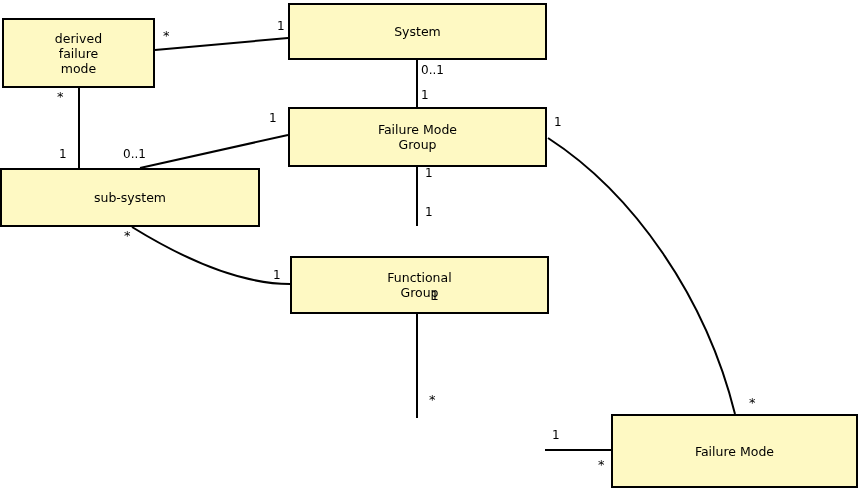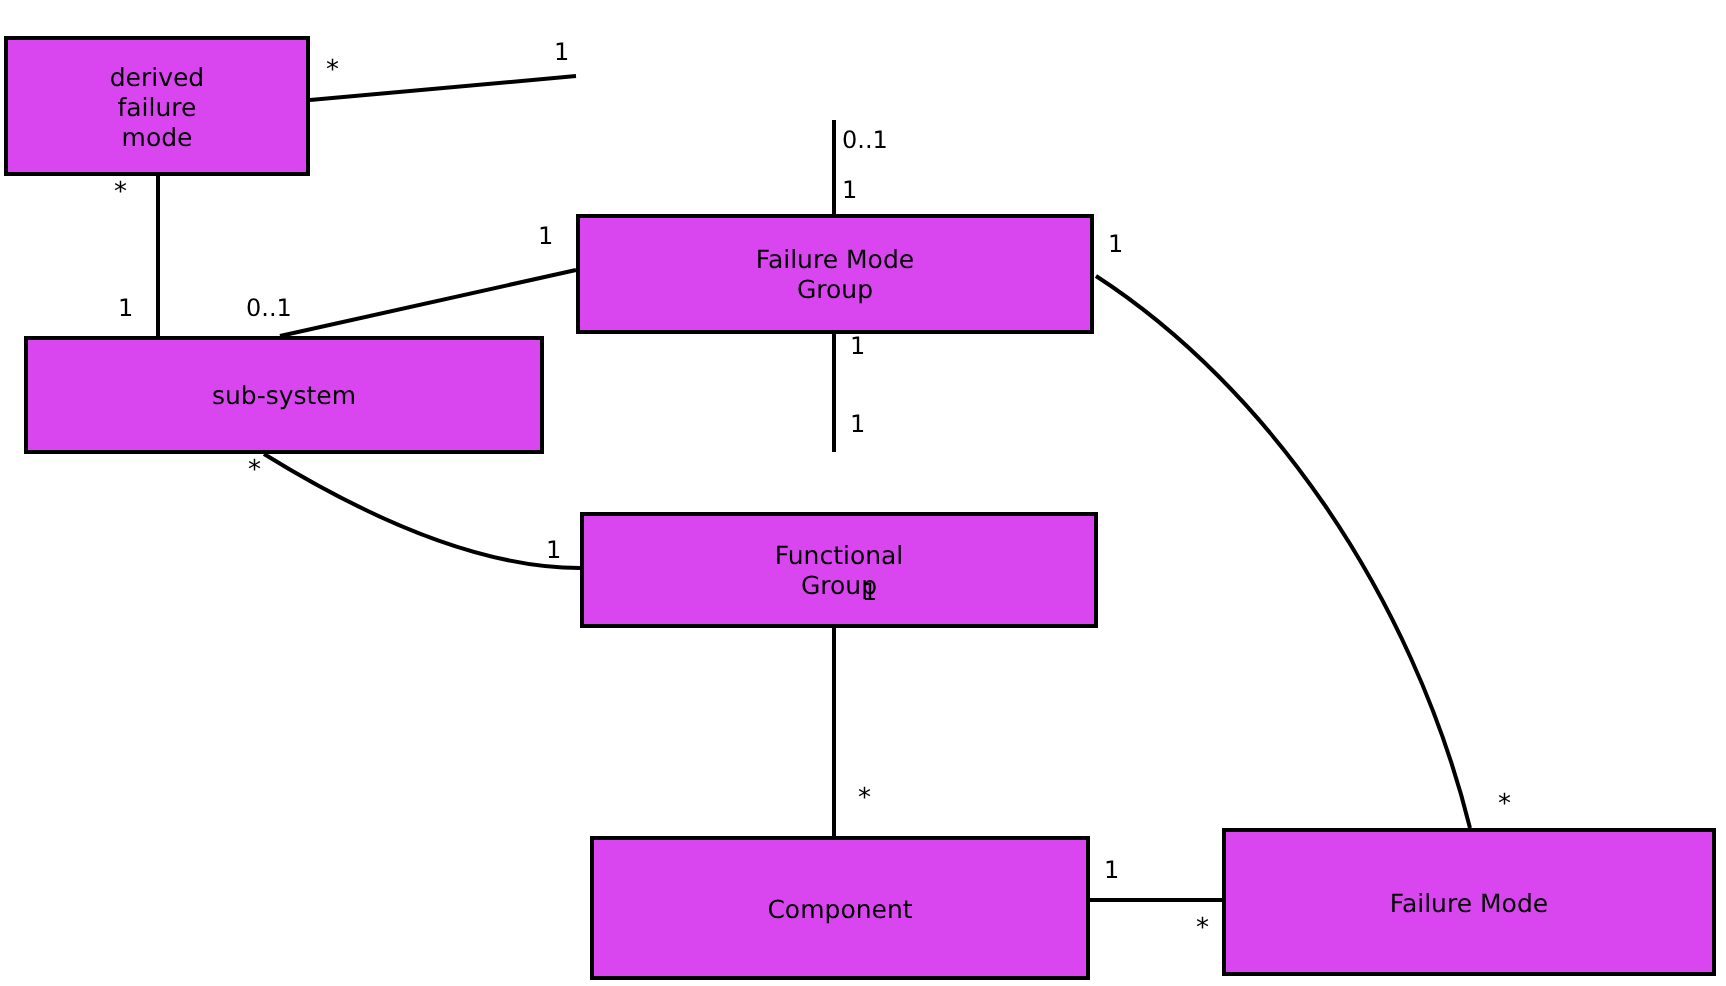--- a/index.html
+++ b/index.html
@@ -29,7 +29,7 @@
     position: absolute;
     box-sizing: border-box;
     border: 2px solid #000000;
-    background: #d946ef;
+    background: #fef9c3;
     display: flex;
     align-items: center;
     justify-content: center;

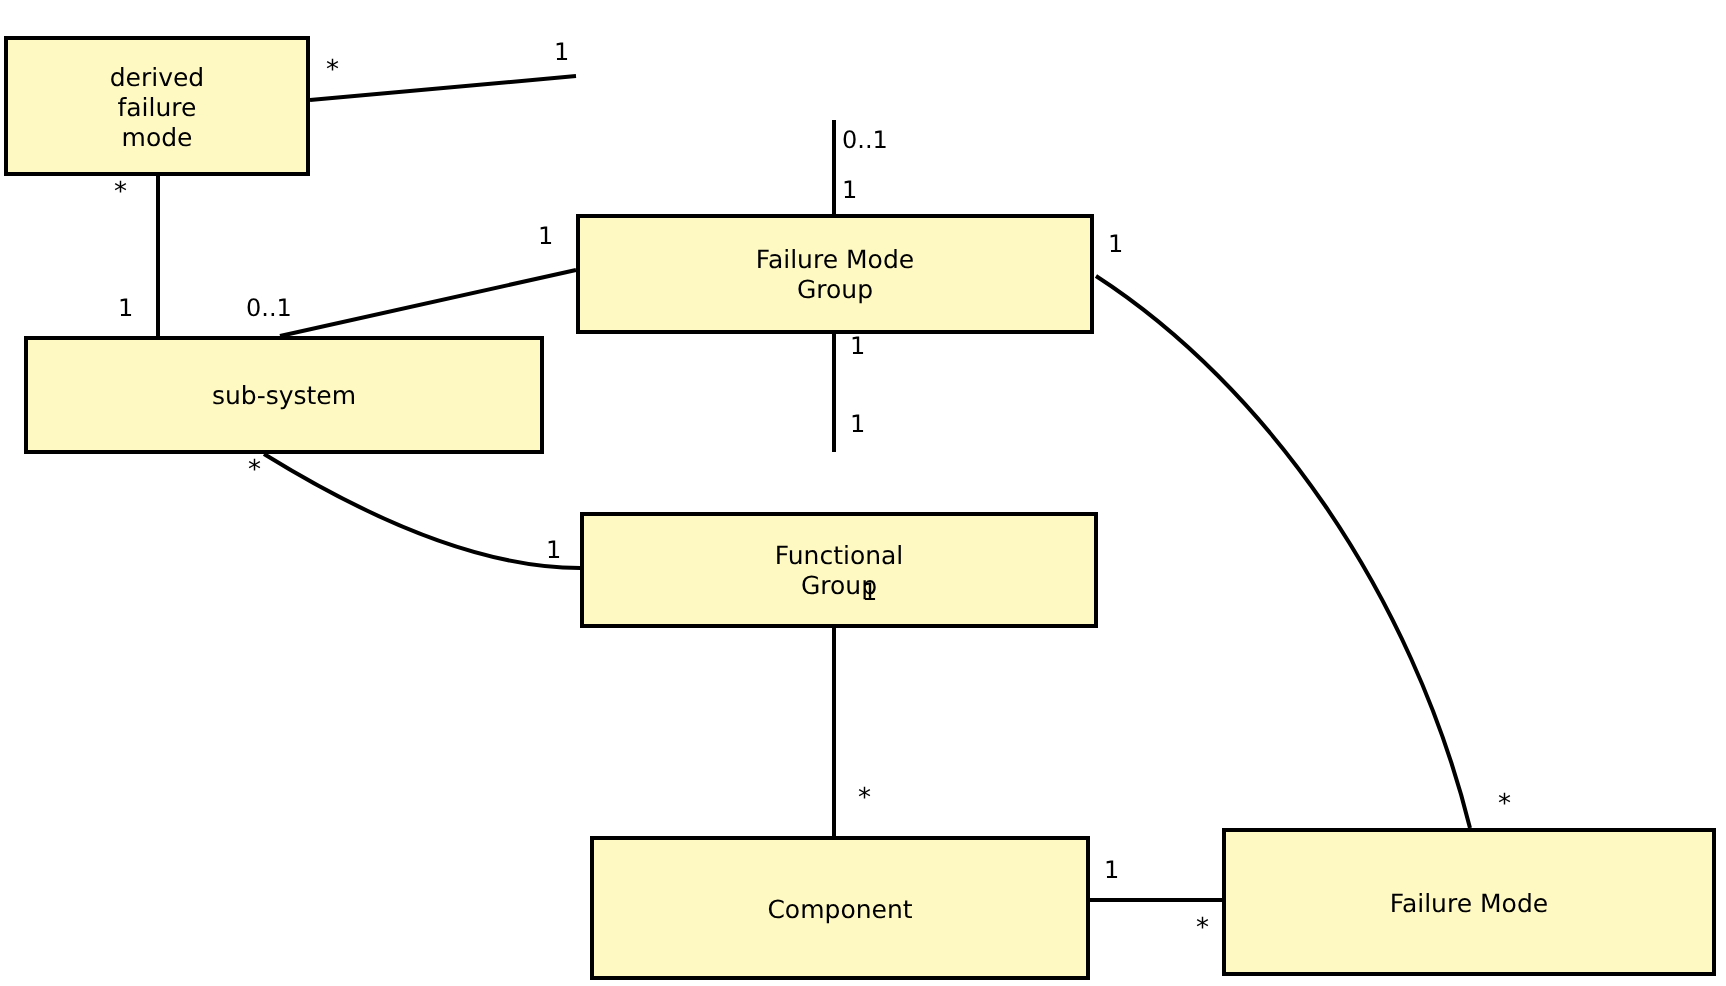--- a/index.html
+++ b/index.html
@@ -82,6 +82,9 @@
 mode</span>
   </div>
 
+  <div class="uml-box" style="left:288px; top:3px; width:259px; height:57px;">
+    <span class="uml-box-label">System</span>
+  </div>
 
   <div class="uml-box" style="left:288px; top:107px; width:259px; height:60px;">
     <span class="uml-box-label">Failure Mode

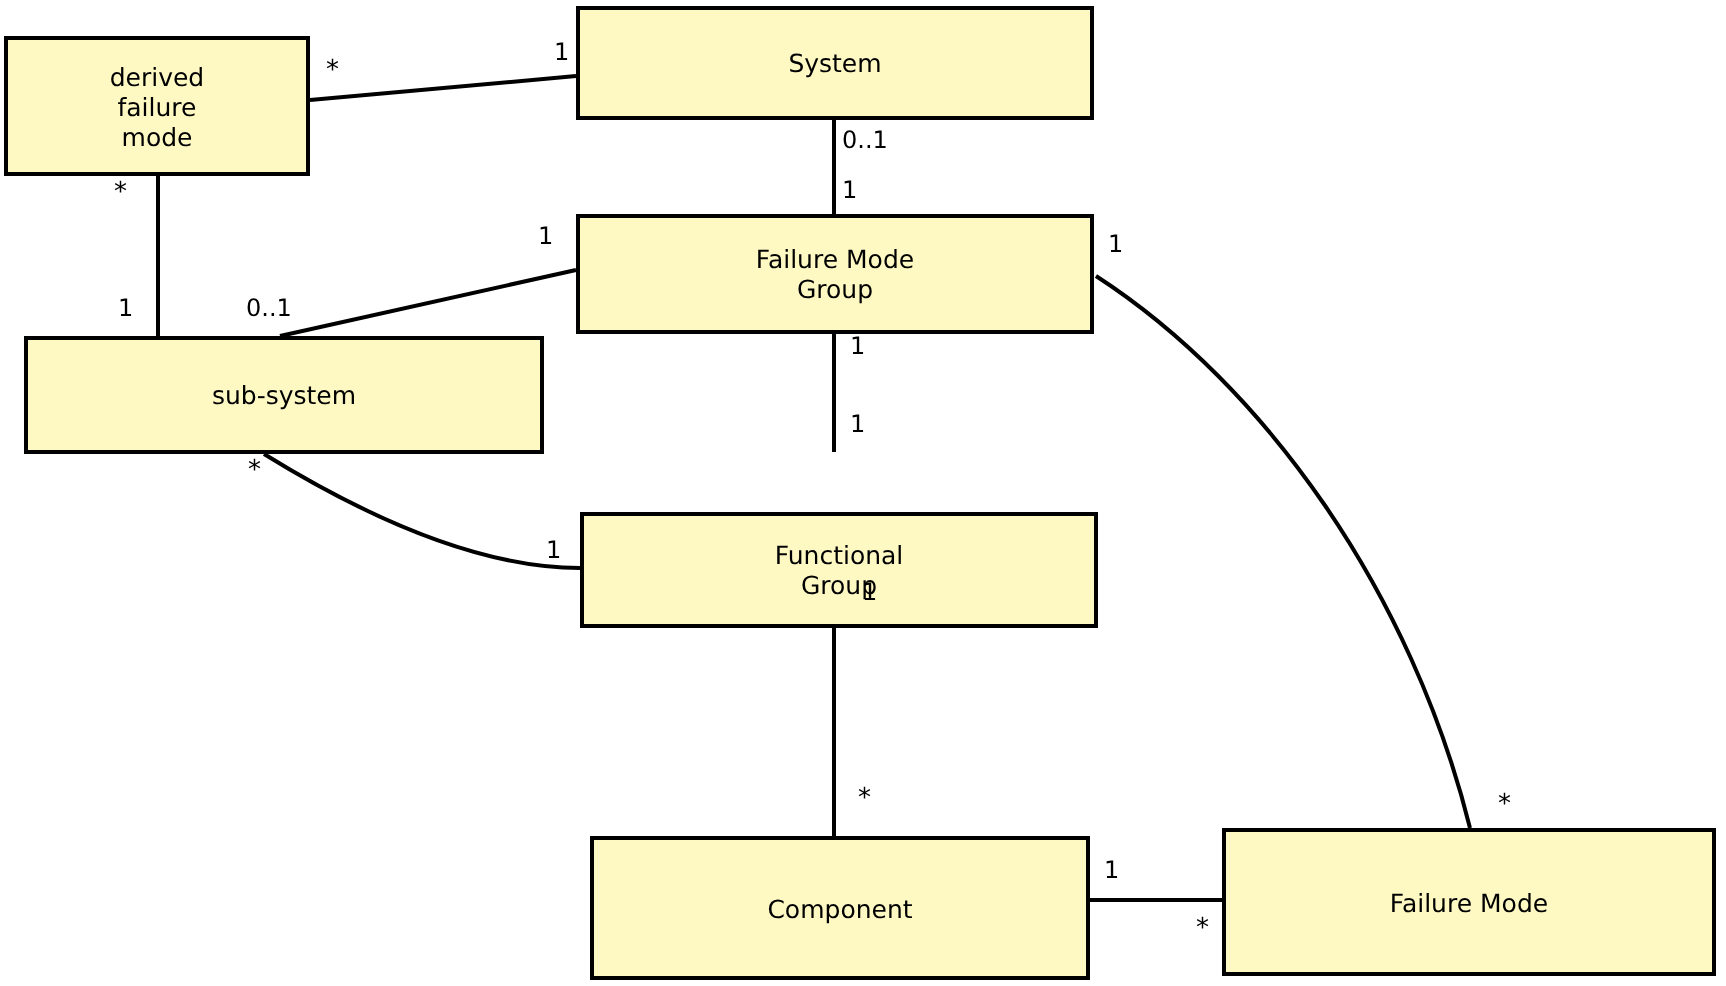--- a/index.html
+++ b/index.html
@@ -91,7 +91,7 @@
 Group</span>
   </div>
 
-  <div class="uml-box" style="left:12px; top:168px; width:260px; height:59px;">
+  <div class="uml-box" style="left:0px; top:168px; width:260px; height:59px;">
     <span class="uml-box-label">sub-system</span>
   </div>
 

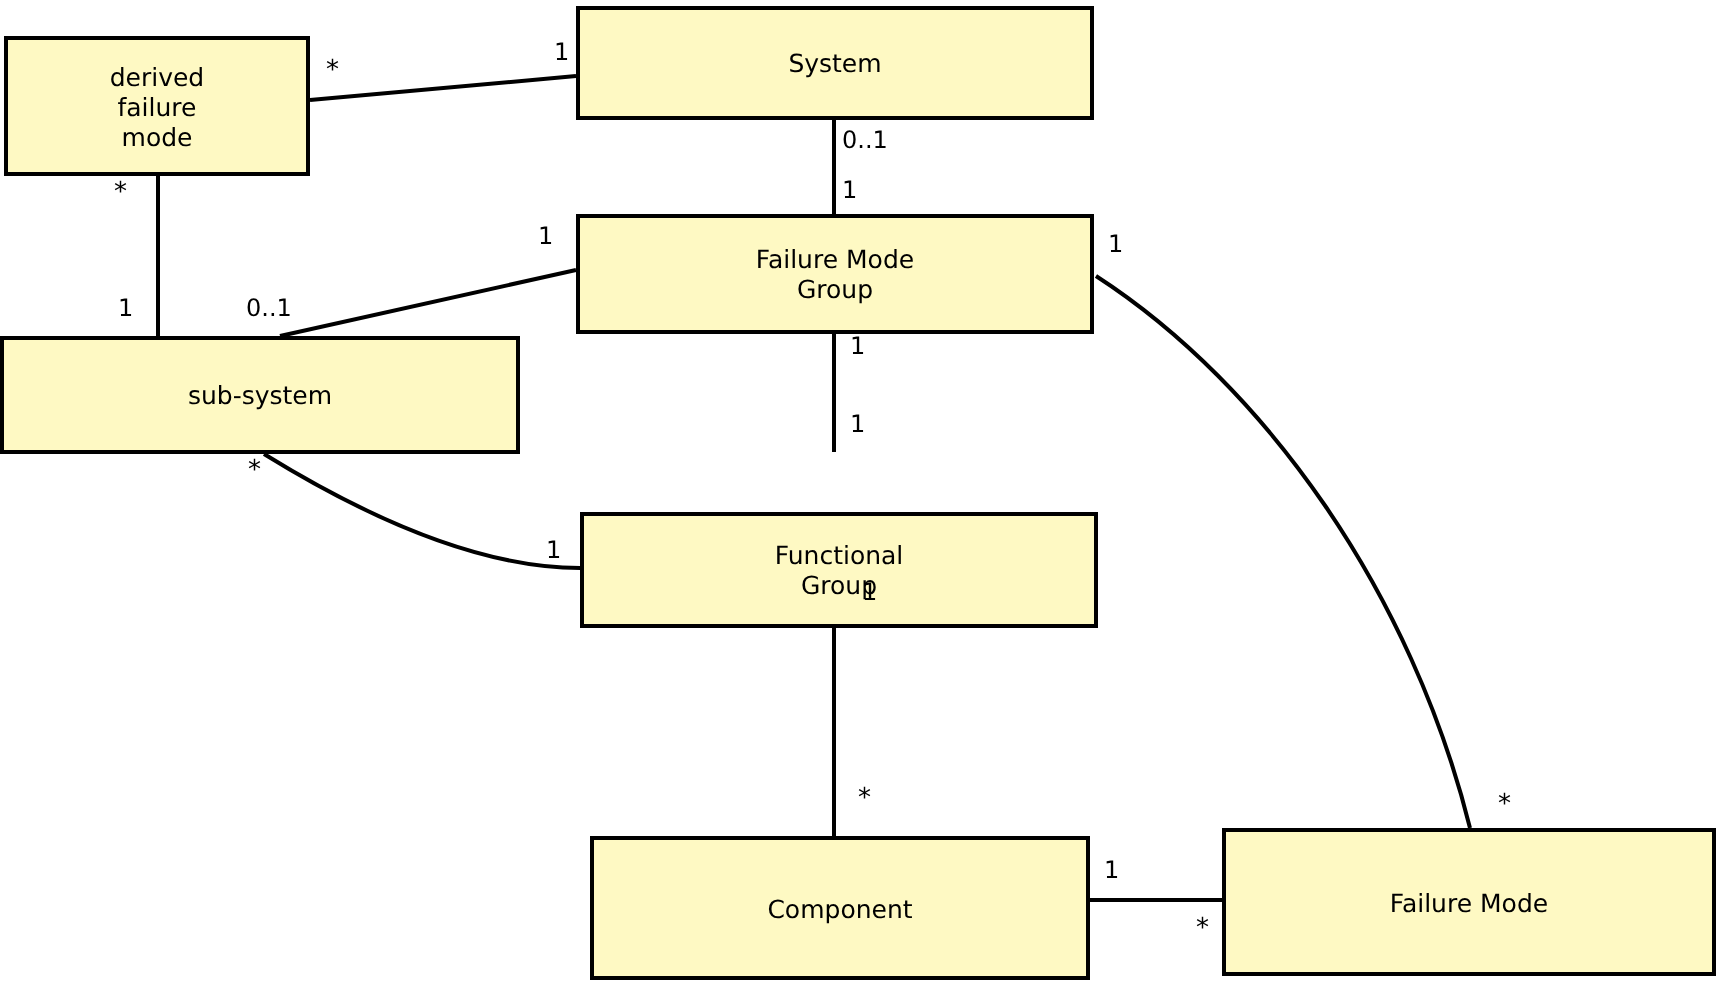--- a/index.html
+++ b/index.html
@@ -100,9 +100,6 @@
 Group</span>
   </div>
 
-  <div class="uml-box" style="left:295px; top:418px; width:250px; height:72px;">
-    <span class="uml-box-label">Component</span>
-  </div>
 
   <div class="uml-box" style="left:611px; top:414px; width:247px; height:74px;">
     <span class="uml-box-label">Failure Mode</span>

